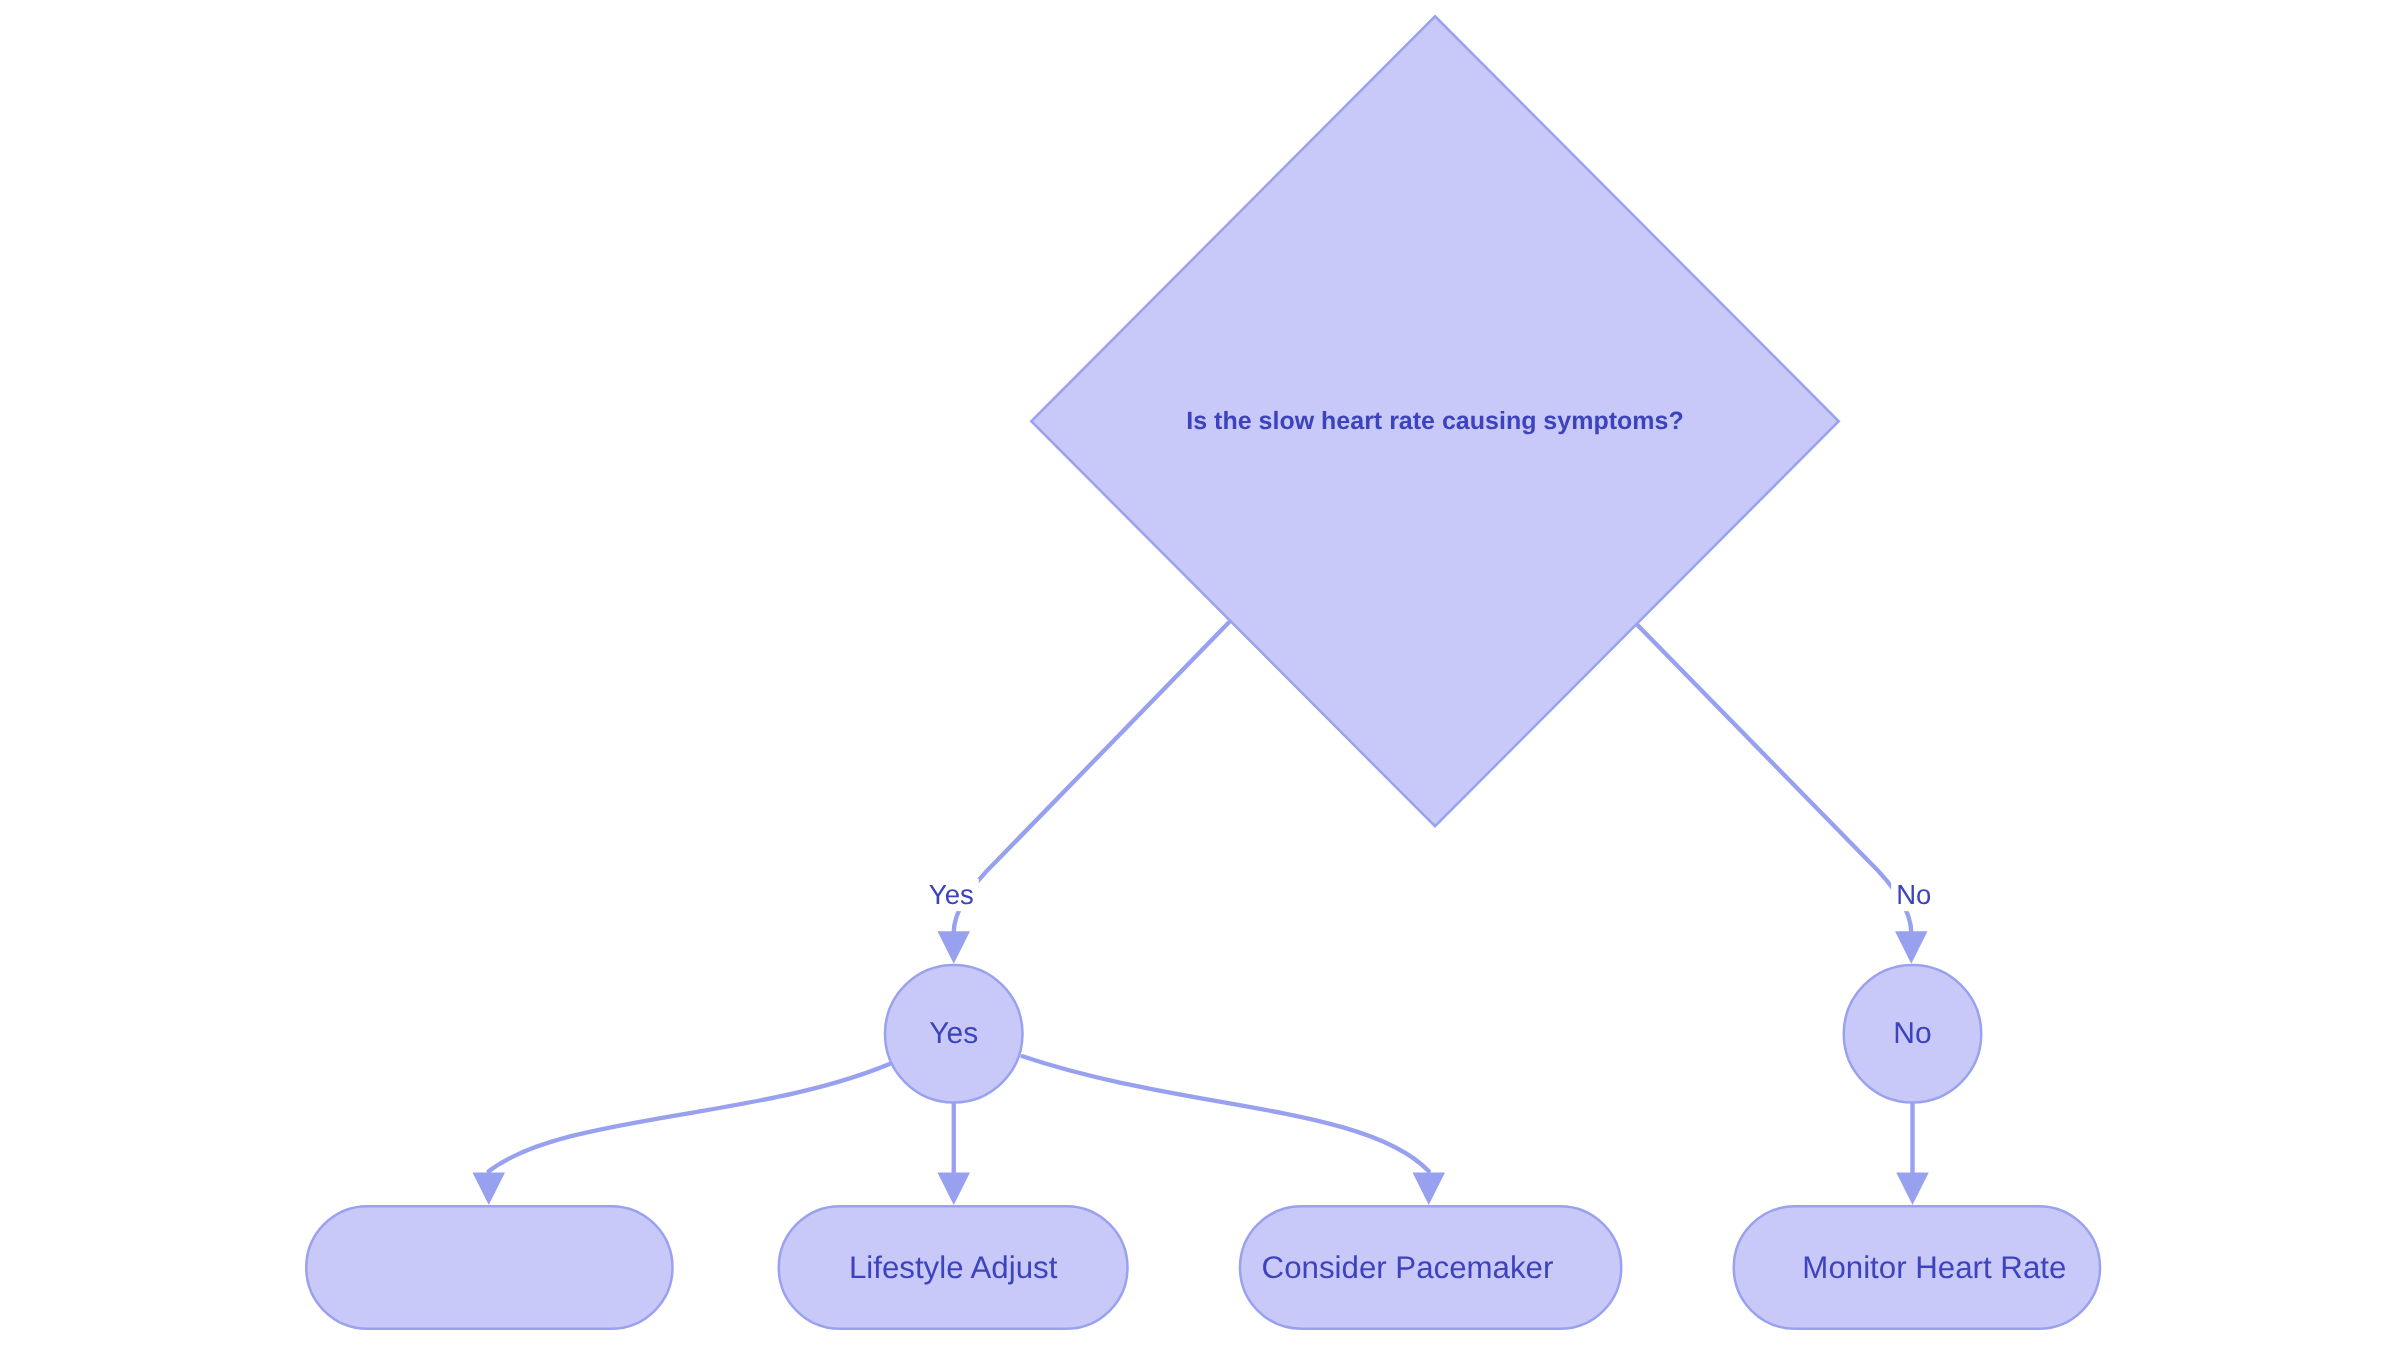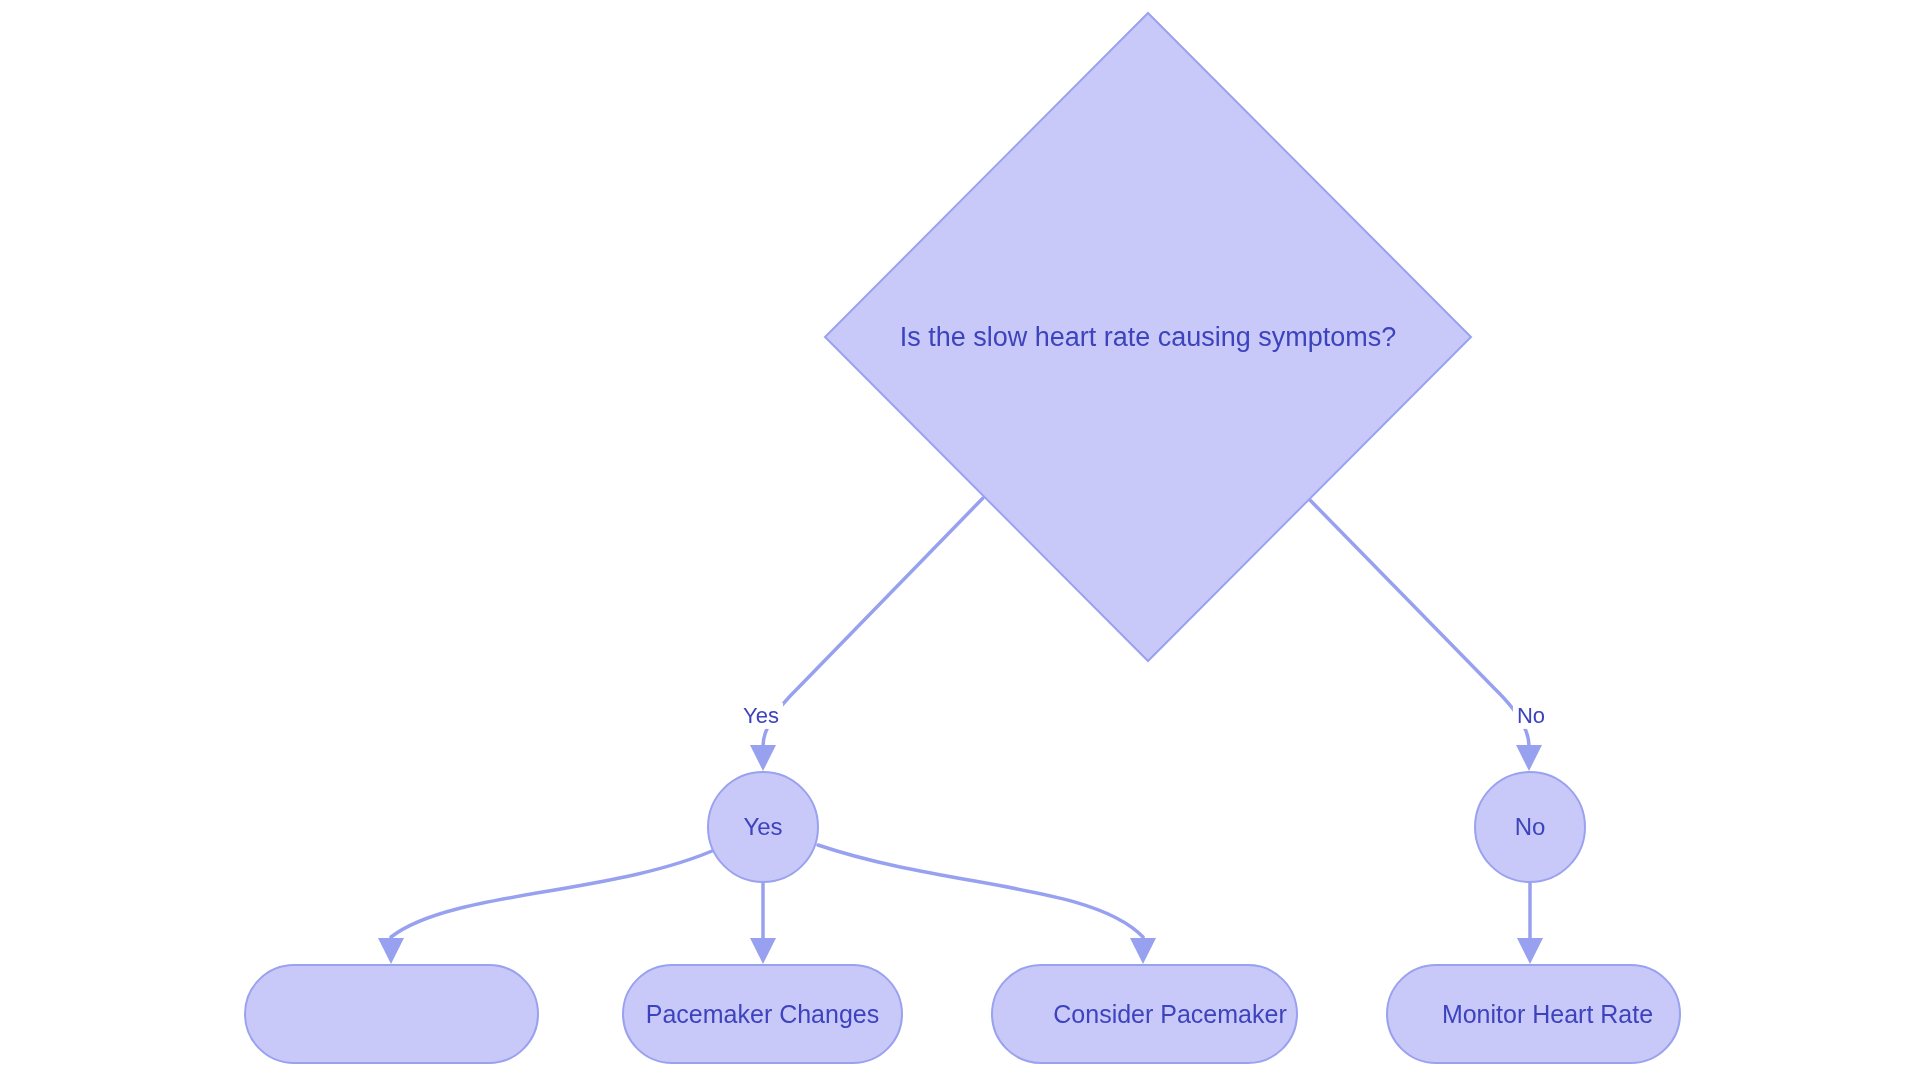--- a/index.html
+++ b/index.html
@@ -30,7 +30,7 @@
     pointer-events: none;
     white-space: nowrap;
   }
-  .diamond-label { font-size: 27px; }
+  .diamond-label { font-size: 20px; font-weight: bold; }
   .circle-label  { font-size: 24px; }
   .box-label     { font-size: 25px; }
   .edge-label {

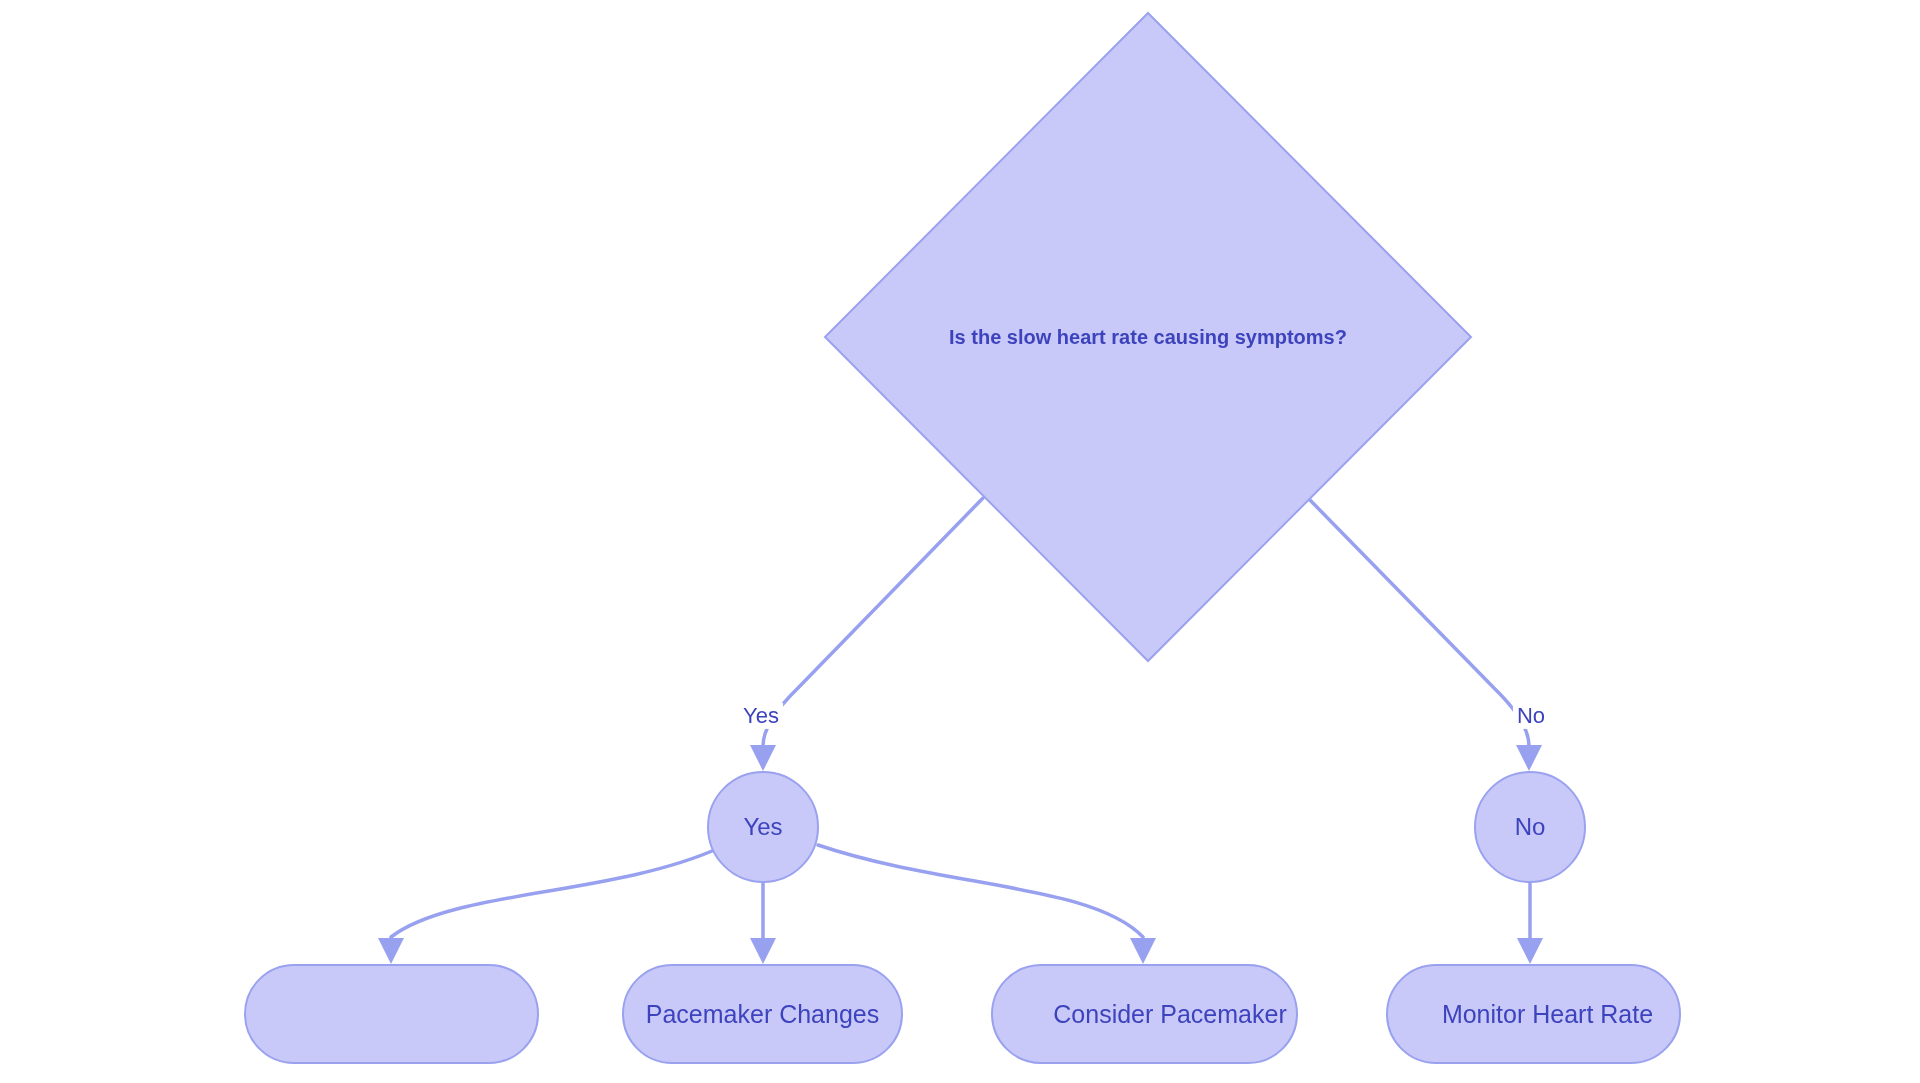--- a/index.html
+++ b/index.html
@@ -104,7 +104,7 @@
   <div class="node-label circle-label" style="left:1475px; top:810px; width:110px; height:34px;">No</div>
 
 
-  <div class="node-label box-label" style="left:623px; top:997px; width:279px; height:34px;">Pacemaker Changes</div>
+  <div class="node-label box-label" style="left:623px; top:997px; width:279px; height:34px;">Lifestyle Adjust</div>
 
   <div class="node-label box-label" style="left:992px; top:997px; width:268px; height:34px;margin-left:44px;">Consider Pacemaker</div>
 

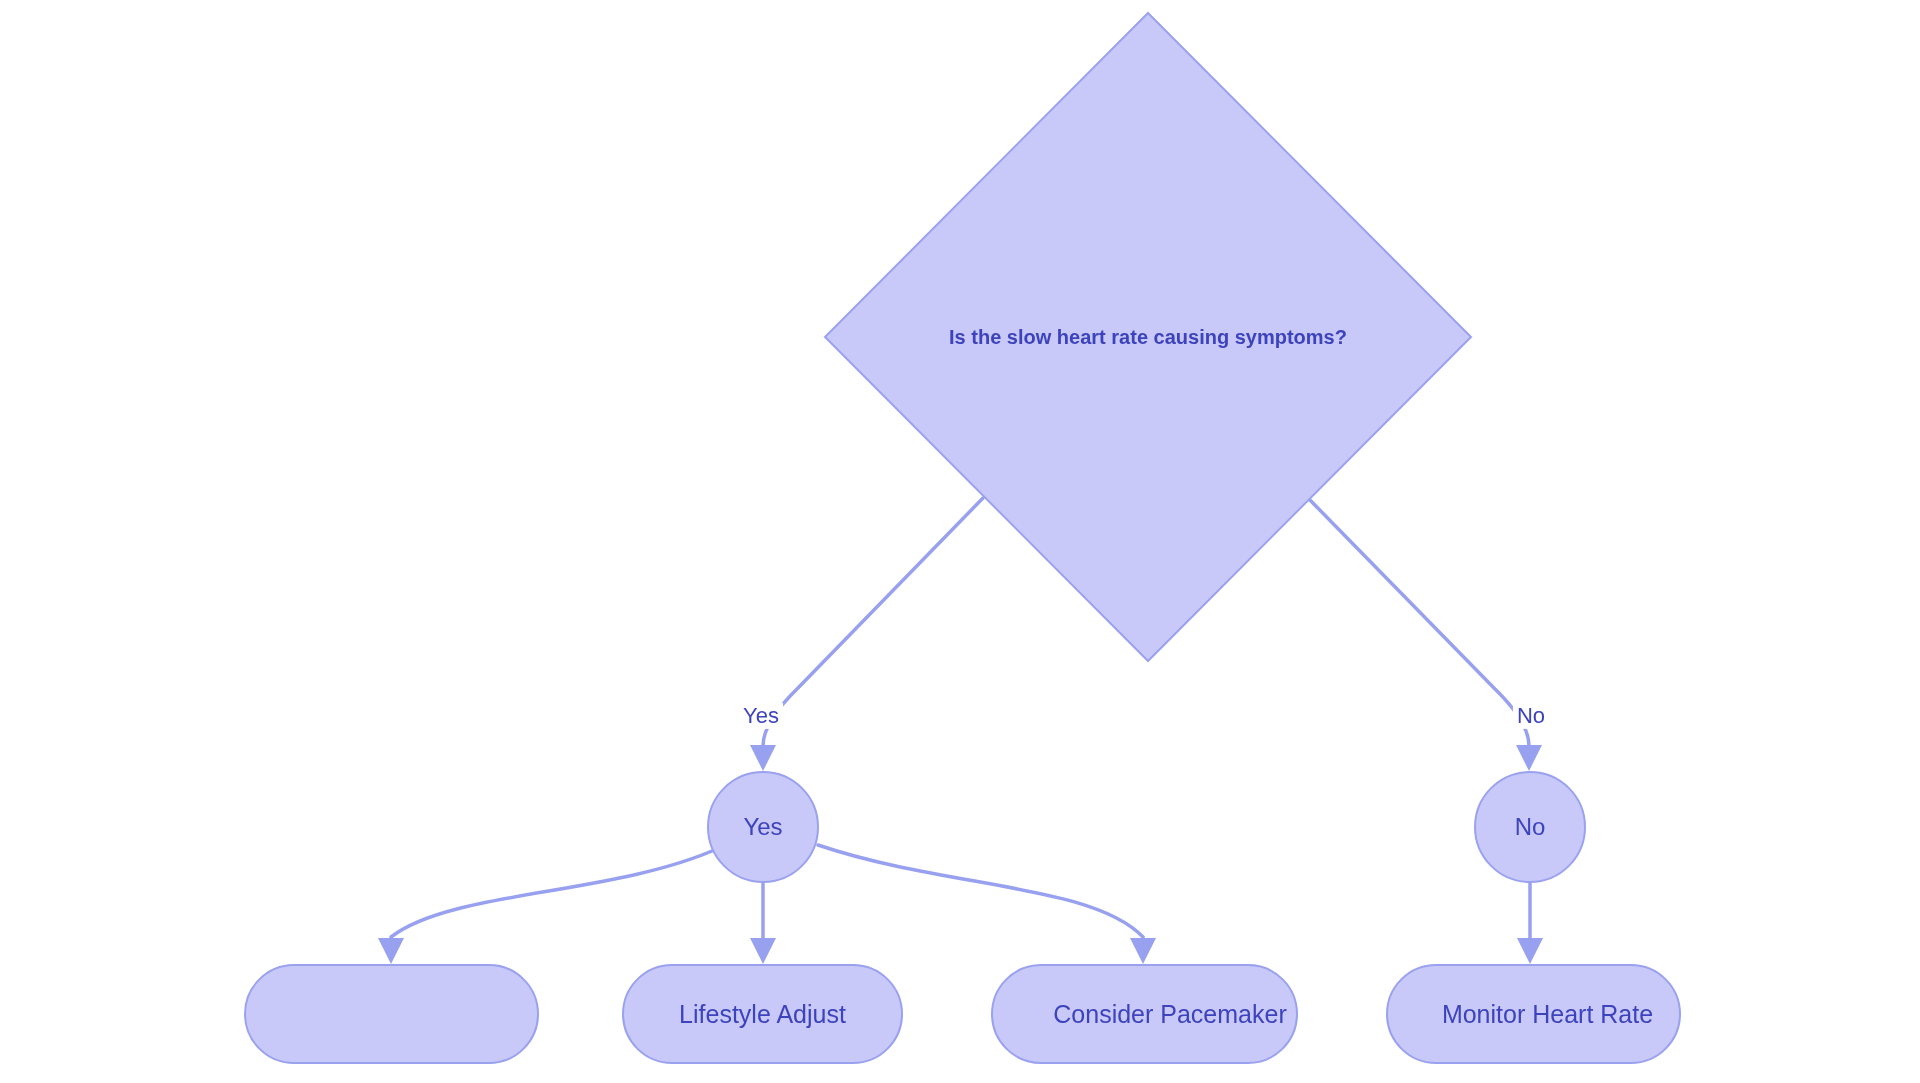--- a/index.html
+++ b/index.html
@@ -106,7 +106,7 @@
 
   <div class="node-label box-label" style="left:623px; top:997px; width:279px; height:34px;">Lifestyle Adjust</div>
 
-  <div class="node-label box-label" style="left:992px; top:997px; width:268px; height:34px;margin-left:44px;">Consider Pacemaker</div>
+  <div class="node-label box-label" style="left:992px; top:997px; width:268px; height:34px;">Consider Pacemaker</div>
 
   <div class="node-label box-label" style="left:1387px; top:997px; width:321px; height:34px;">Monitor Heart Rate</div>
 

